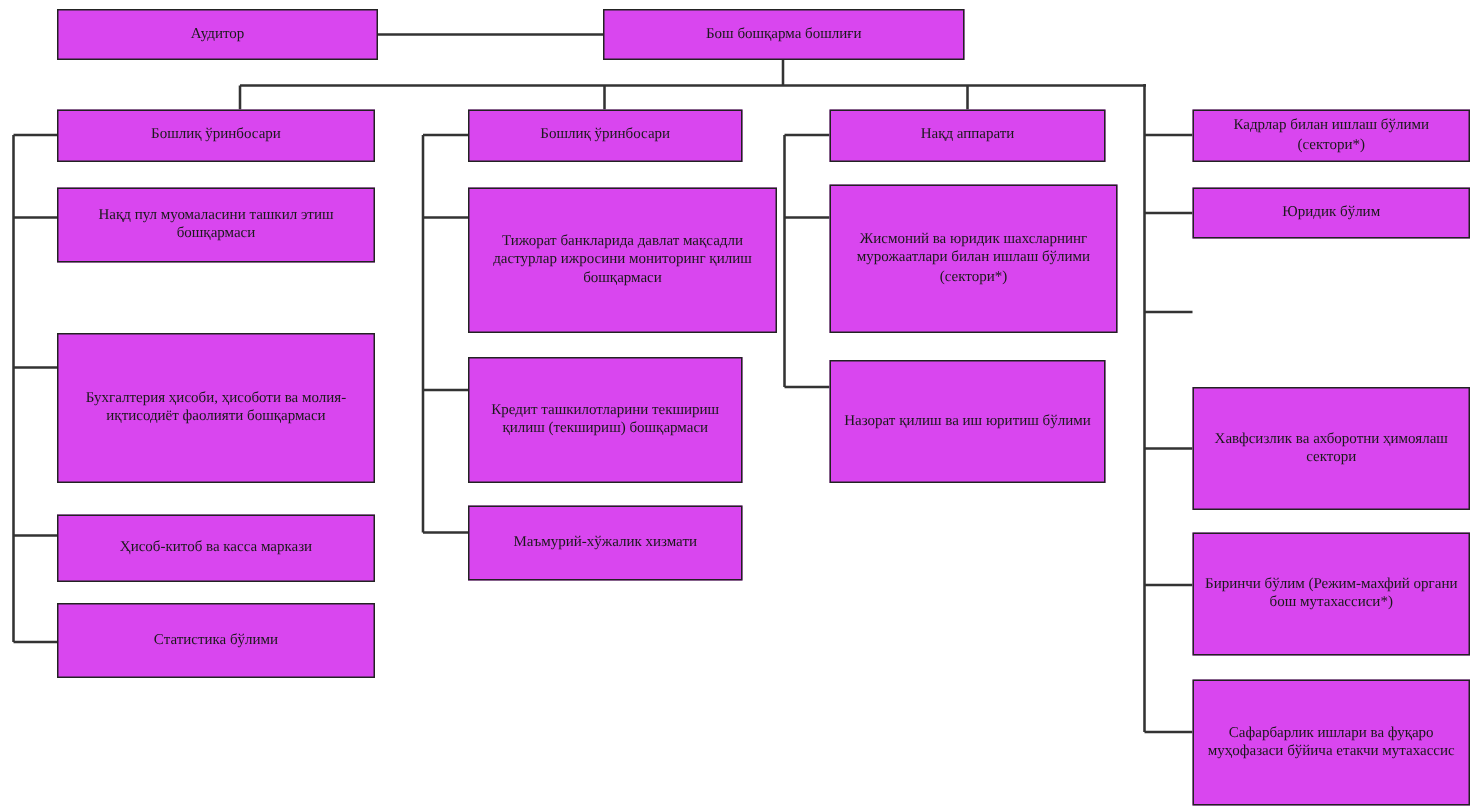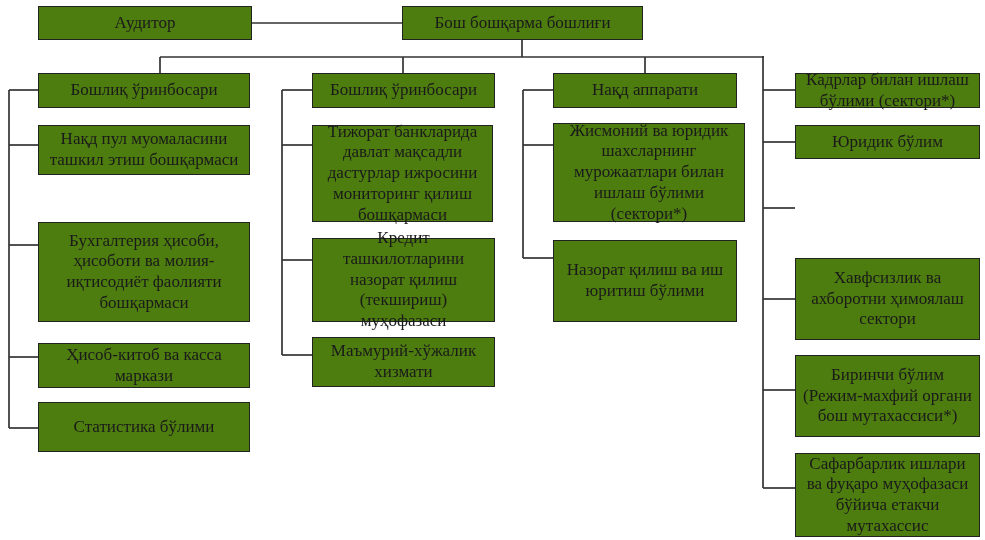--- a/index.html
+++ b/index.html
@@ -16,10 +16,10 @@
     position:absolute;
     box-sizing:border-box;
     border:1.5px solid #222222;
-    background:#4d7c0f;
+    background:#d946ef;
     display:flex;align-items:center;justify-content:center;
     text-align:center;
-    font-size:17px;line-height:1.22;
+    font-size:10px;line-height:1.22;
     padding:2px 7px;
   }
 </style>

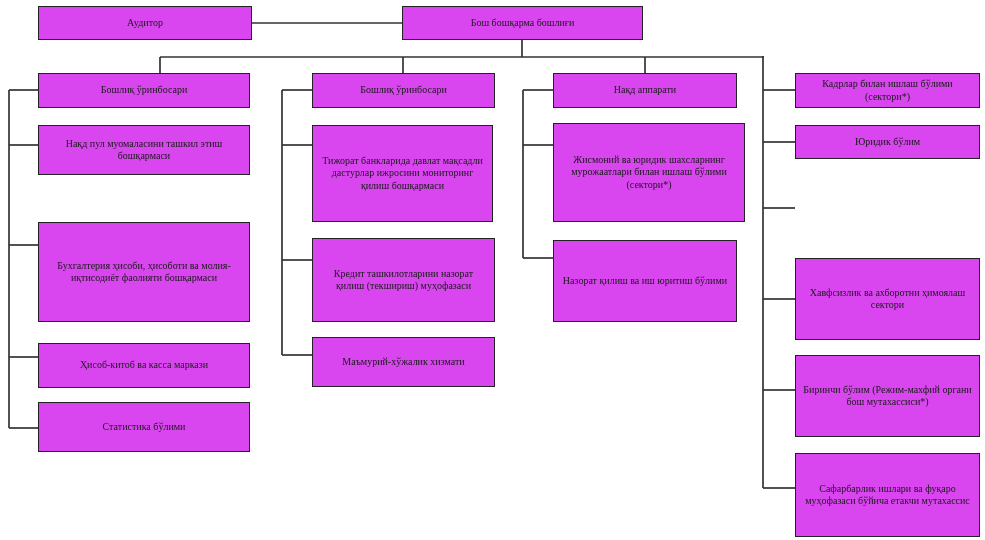--- a/index.html
+++ b/index.html
@@ -69,7 +69,7 @@
   <div class="box" style="left:38px;top:402px;width:212px;height:50px">Статистика бўлими</div>
 
   <div class="box" style="left:312px;top:73px;width:183px;height:35px">Бошлиқ ўринбосари</div>
-  <div class="box" style="left:312px;top:125px;width:181px;height:97px">Тижорат банкларида давлат мақсадли дастурлар ижросини мониторинг қилиш бошқармаси</div>
+  <div class="box" style="left:312px;top:125px;width:206px;height:97px">Тижорат банкларида давлат мақсадли дастурлар ижросини мониторинг қилиш бошқармаси</div>
   <div class="box" style="left:312px;top:238px;width:183px;height:84px">Кредит ташкилотларини назорат қилиш (текшириш) муҳофазаси</div>
   <div class="box" style="left:312px;top:337px;width:183px;height:50px">Маъмурий-хўжалик хизмати</div>
 

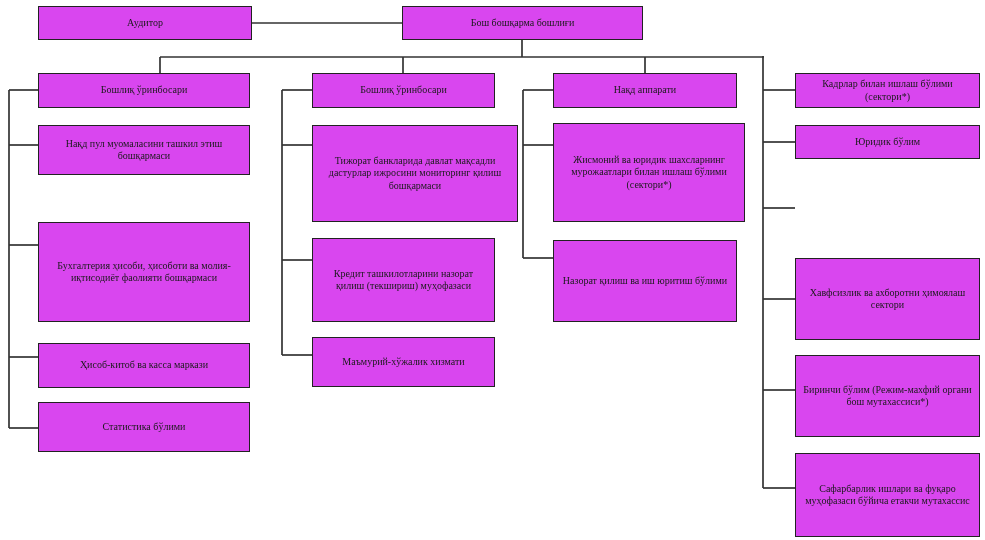--- a/index.html
+++ b/index.html
@@ -70,7 +70,7 @@
 
   <div class="box" style="left:312px;top:73px;width:183px;height:35px">Бошлиқ ўринбосари</div>
   <div class="box" style="left:312px;top:125px;width:206px;height:97px">Тижорат банкларида давлат мақсадли дастурлар ижросини мониторинг қилиш бошқармаси</div>
-  <div class="box" style="left:312px;top:238px;width:183px;height:84px">Кредит ташкилотларини назорат қилиш (текшириш) муҳофазаси</div>
+  <div class="box" style="left:312px;top:238px;width:183px;height:84px">Кредит ташкилотларини текшириш қилиш (текшириш) бошқармаси</div>
   <div class="box" style="left:312px;top:337px;width:183px;height:50px">Маъмурий-хўжалик хизмати</div>
 
   <div class="box" style="left:553px;top:73px;width:184px;height:35px">Нақд аппарати</div>

